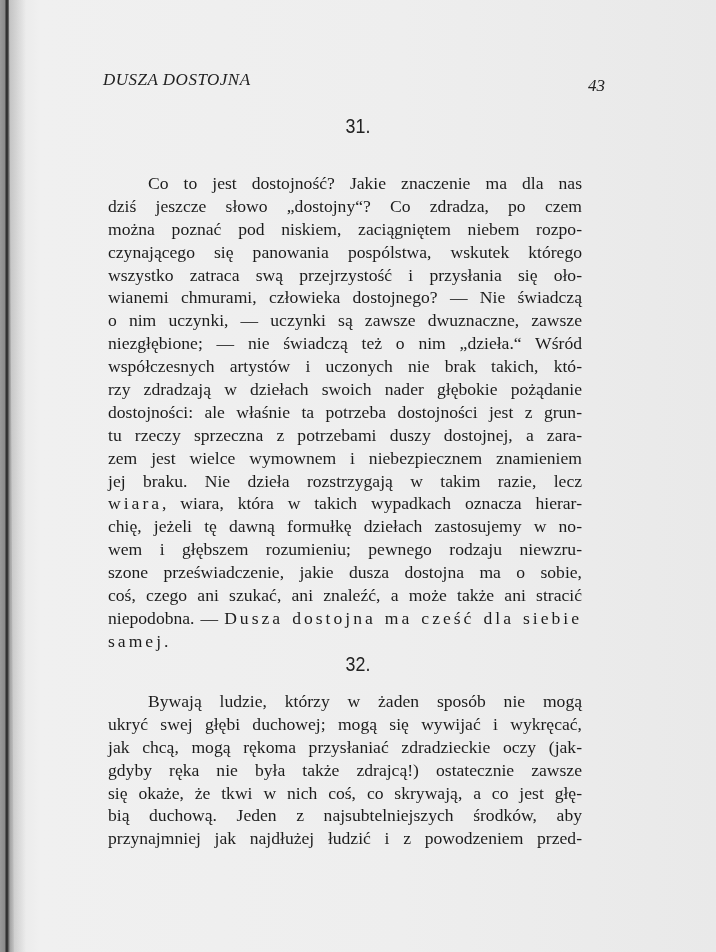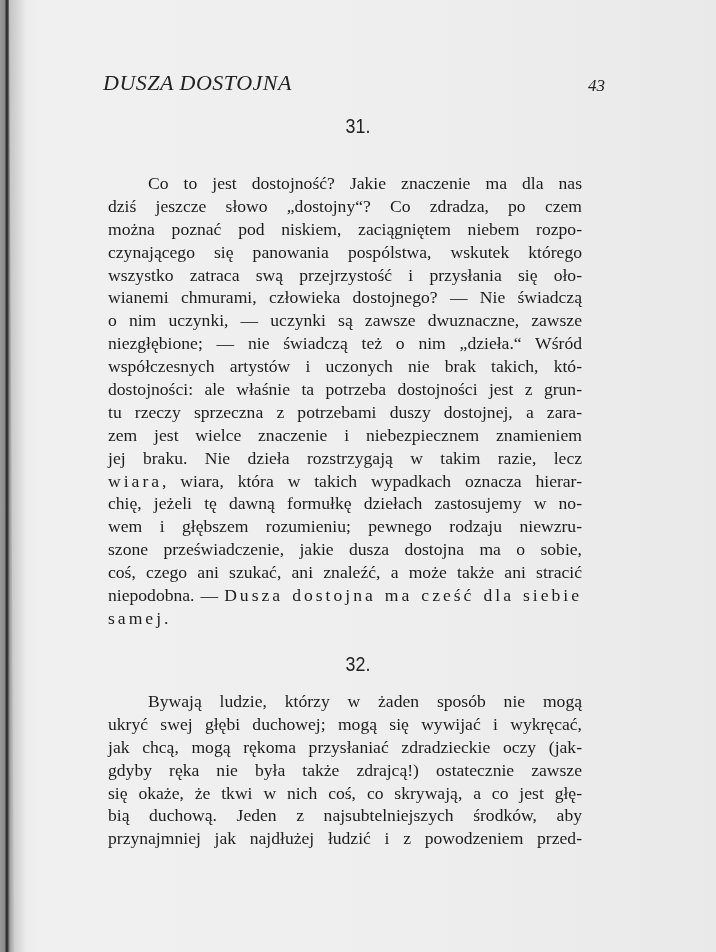--- a/index.html
+++ b/index.html
@@ -39,7 +39,7 @@
       left: 103px; top: 70px;
       font-family: "Liberation Serif", serif;
       font-style: italic;
-      font-size: 22px;
+      font-size: 17px;
       letter-spacing: 0.5px;
       color: #222;
     }

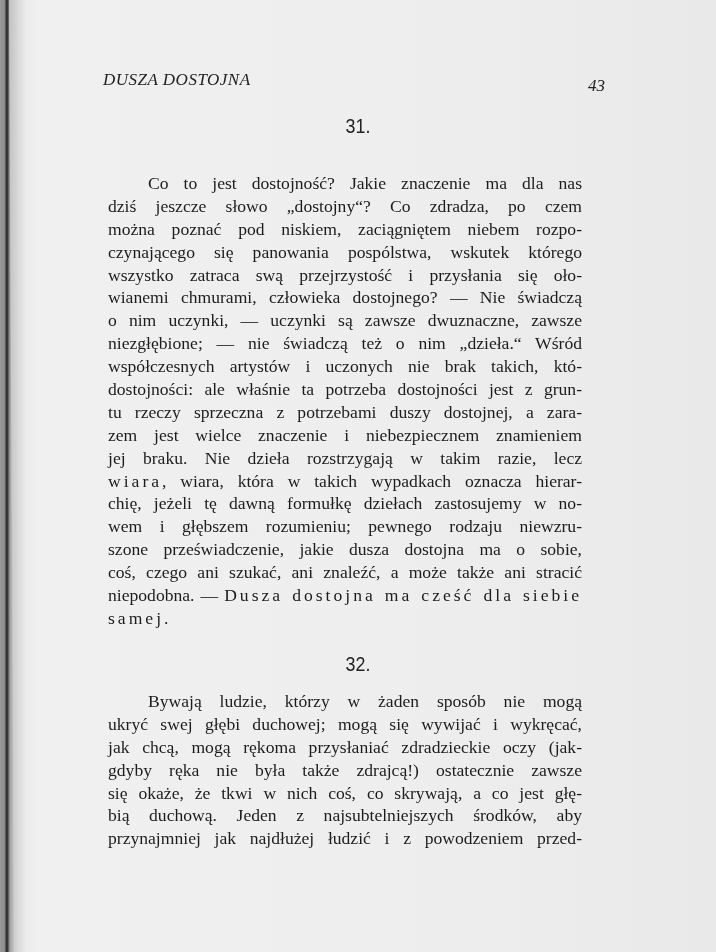--- a/index.html
+++ b/index.html
@@ -106,6 +106,7 @@
     <span class="line">o nim uczynki, — uczynki są zawsze dwuznaczne, zawsze</span>
     <span class="line">niezgłębione; — nie świadczą też o nim „dzieła.“ Wśród</span>
     <span class="line">współczesnych artystów i uczonych nie brak takich, któ-</span>
+    <span class="line">rzy zdradzają w dziełach swoich nader głębokie pożądanie</span>
     <span class="line">dostojności: ale właśnie ta potrzeba dostojności jest z grun-</span>
     <span class="line">tu rzeczy sprzeczna z potrzebami duszy dostojnej, a zara-</span>
     <span class="line">zem jest wielce znaczenie i niebezpiecznem znamieniem</span>

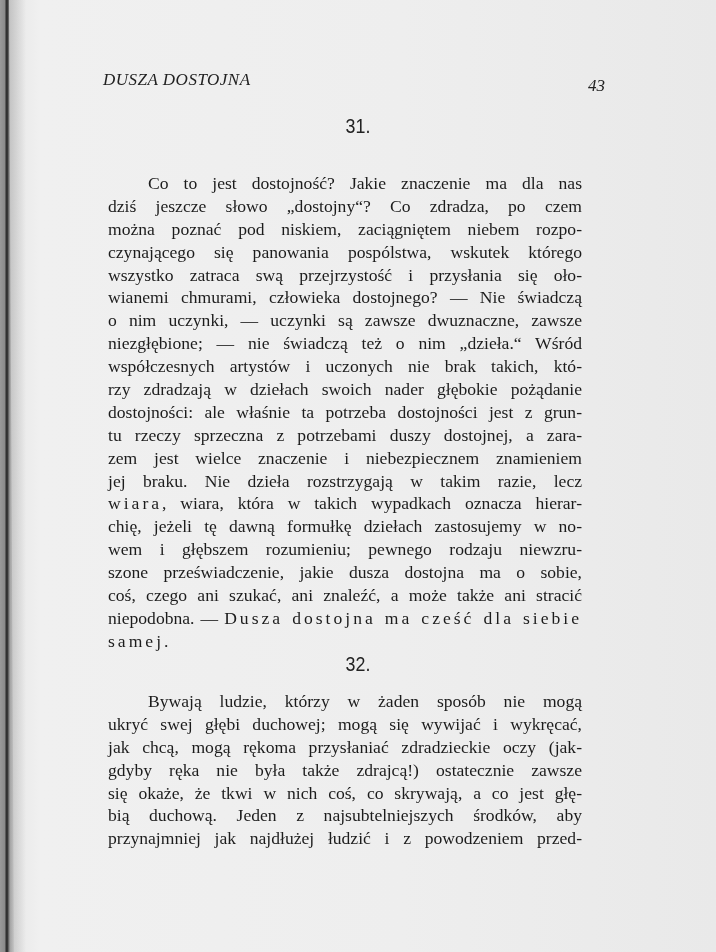--- a/index.html
+++ b/index.html
@@ -109,7 +109,7 @@
     <span class="line">rzy zdradzają w dziełach swoich nader głębokie pożądanie</span>
     <span class="line">dostojności: ale właśnie ta potrzeba dostojności jest z grun-</span>
     <span class="line">tu rzeczy sprzeczna z potrzebami duszy dostojnej, a zara-</span>
-    <span class="line">zem jest wielce znaczenie i niebezpiecznem znamieniem</span>
+    <span class="line">zem jest wielce wymownem i niebezpiecznem znamieniem</span>
     <span class="line">jej braku. Nie dzieła rozstrzygają w takim razie, lecz</span>
     <span class="line"><span class="spaced">wiara</span><span>, wiara, która w takich wypadkach oznacza hierar-</span></span>
     <span class="line">chię, jeżeli tę dawną formułkę dziełach zastosujemy w no-</span>

